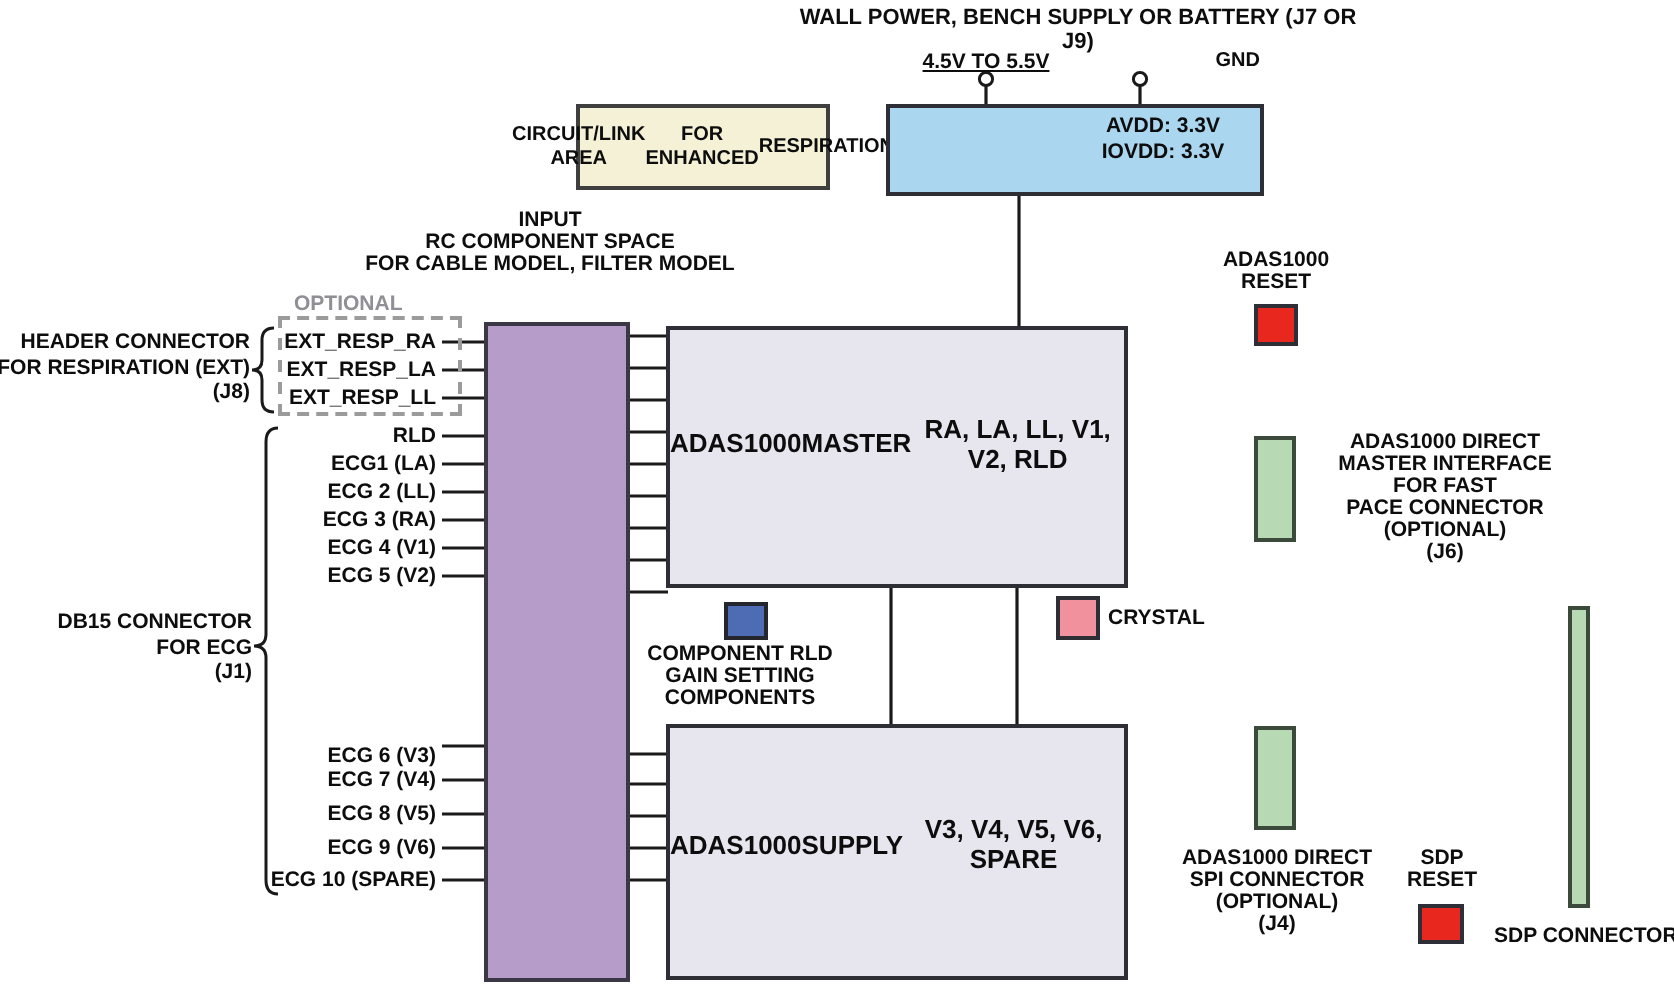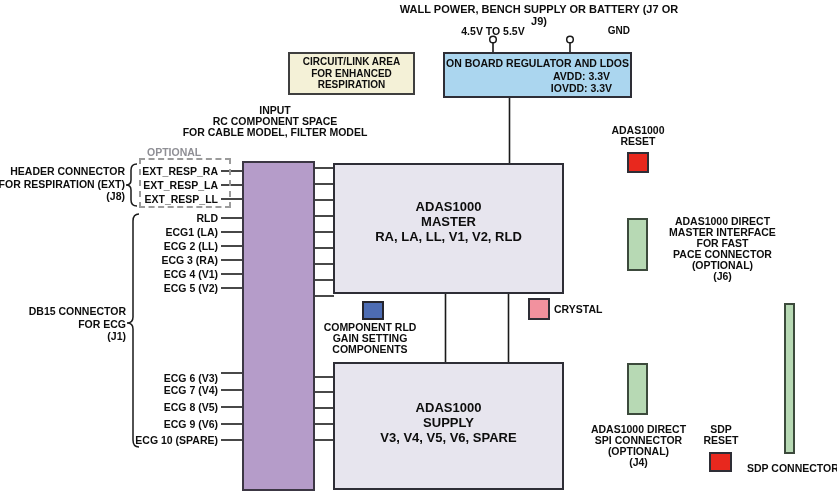--- a/index.html
+++ b/index.html
@@ -14,7 +14,7 @@
 
   
   .title{left:394px; top:3px; width:290px; font-size:11px; text-align:center;}
-  .supply-lbl{left:433px; top:25px; width:120px; font-size:10.5px; text-align:center;}
+  .supply-lbl{left:433px; top:25px; width:120px; font-size:10.5px; text-align:center;text-decoration:underline;}
   .gnd-lbl{left:510px; top:25px; width:120px; font-size:10px; text-align:right;}
 
   .yellow-box{left:288px; top:52px; width:127px; height:43px; background:var(--cream);

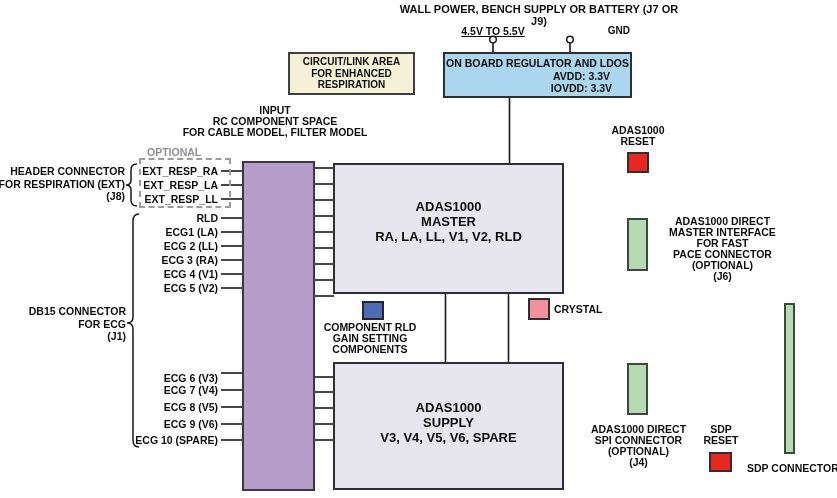--- a/index.html
+++ b/index.html
@@ -10,7 +10,7 @@
   }
   .abs{position:absolute;}
   .box{position:absolute; box-sizing:border-box;}
-  .ctr{display:flex; flex-direction:column; align-items:center; justify-content:center; text-align:center;}
+  .ctr{display:flex; flex-direction:row; align-items:center; justify-content:center; text-align:center;}
 
   
   .title{left:394px; top:3px; width:290px; font-size:11px; text-align:center;}

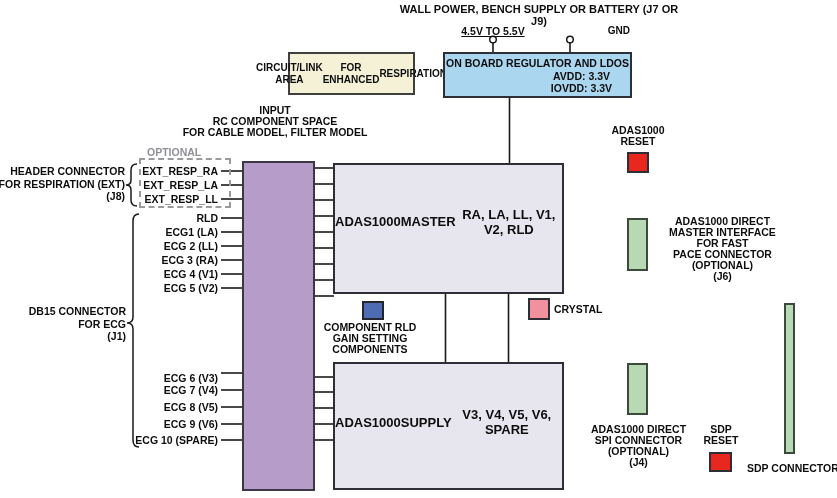--- a/index.html
+++ b/index.html
@@ -137,7 +137,6 @@
   </div>
 
   <div class="box reg-box">
-    <div>ON BOARD REGULATOR AND LDOS</div>
     <div class="reg-sub">AVDD: 3.3V</div>
     <div class="reg-sub">IOVDD: 3.3V</div>
   </div>

